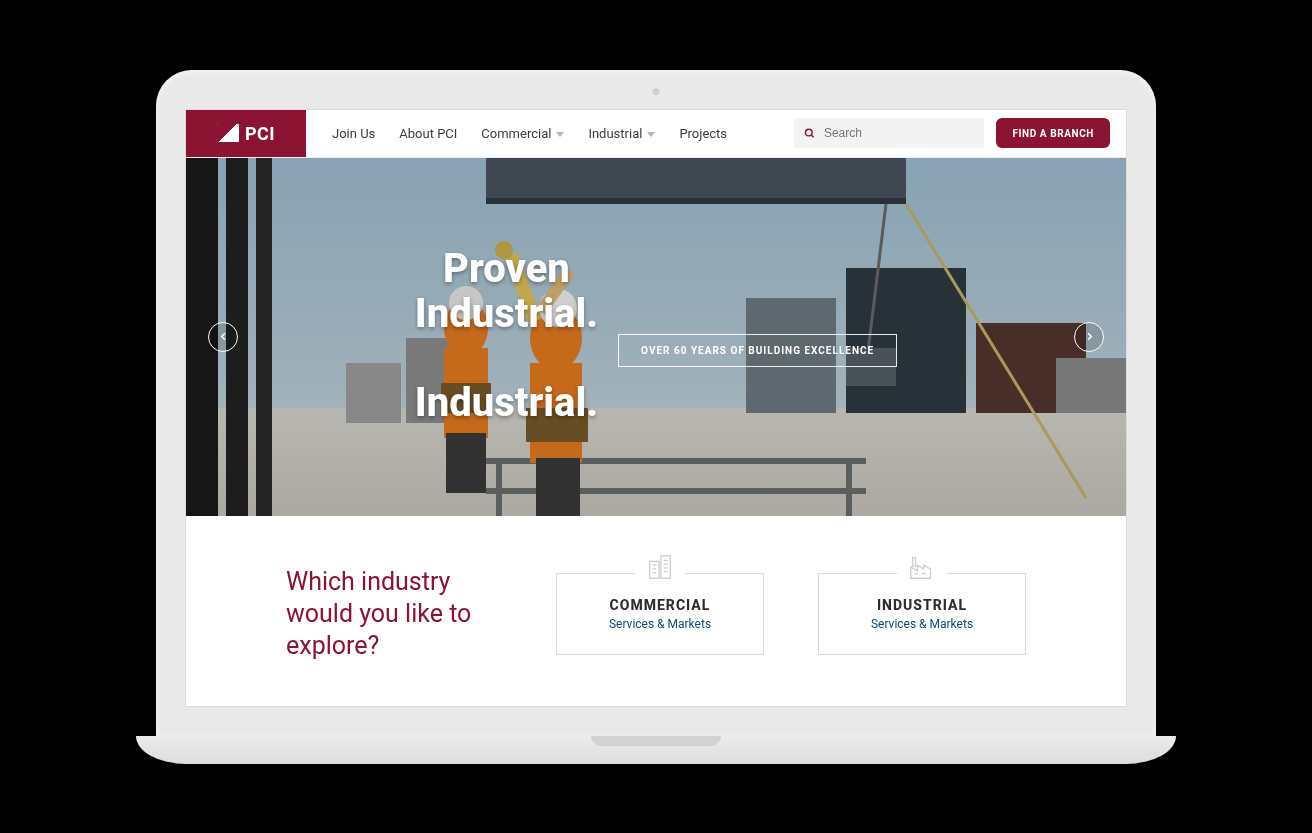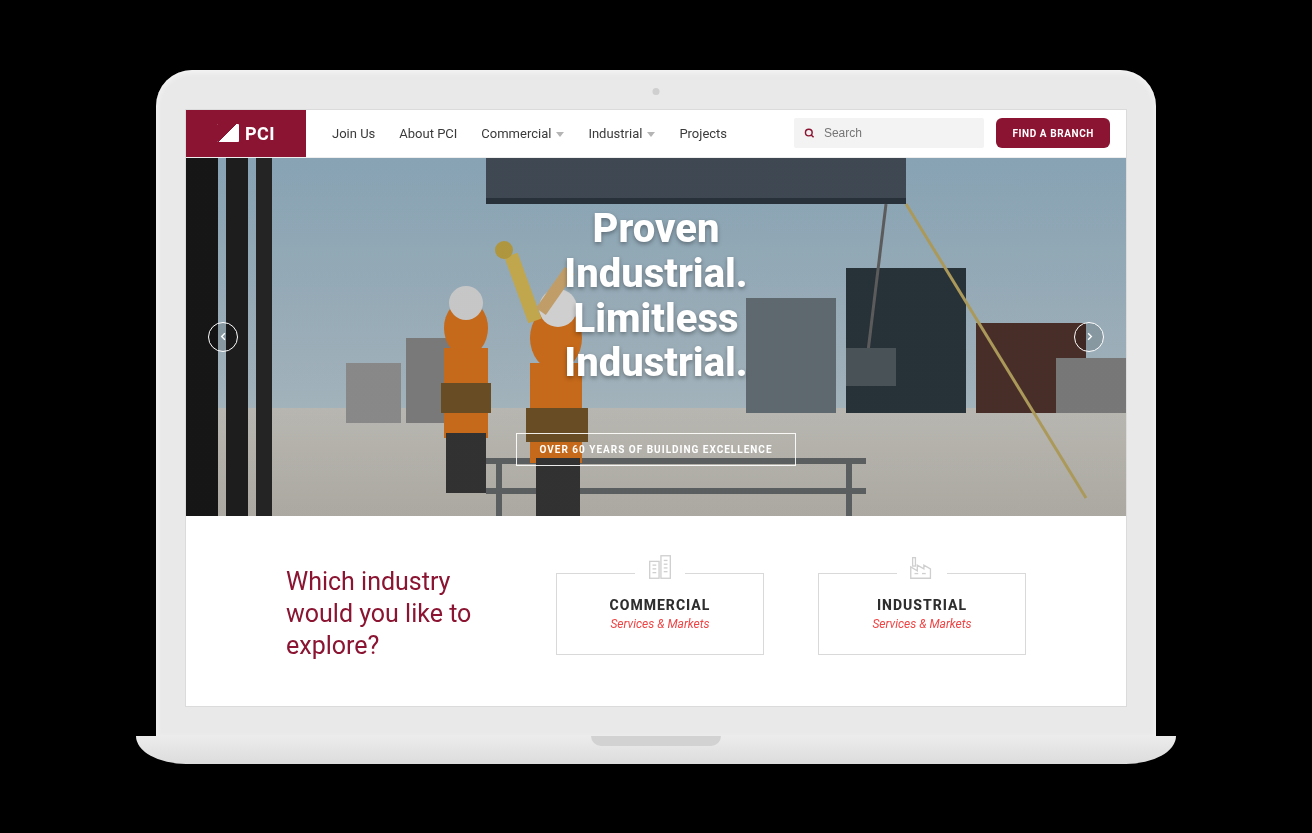--- a/index.html
+++ b/index.html
@@ -156,7 +156,7 @@
     position: absolute; inset: 0; z-index: 1;
     background: linear-gradient(rgba(0,0,0,0.15), rgba(0,0,0,0.15));
   }
-  .hero-content { position: relative; z-index: 2; display:flex; flex-direction:column; align-items:center; gap:20px; max-width:80%; }
+  .hero-content { position: relative; z-index: 2; display:flex; flex-direction:row; align-items:center; gap:20px; max-width:80%; }
   .hero-title {
     font-size: 40px;
     line-height: 1.12;

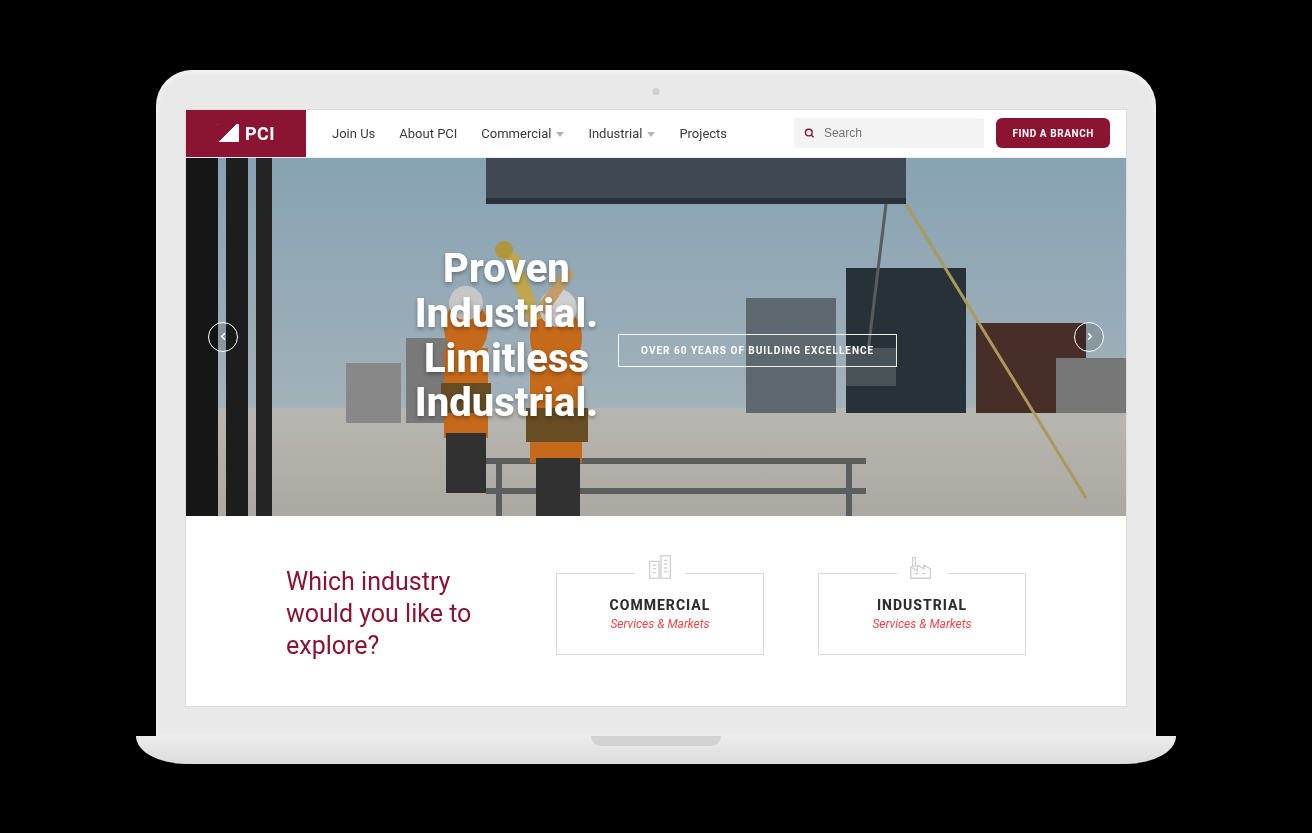--- a/index.html
+++ b/index.html
@@ -344,7 +344,7 @@
             <h1 class="hero-title">
               <span>Proven</span><br>
               <span>Industrial.</span><br>
-              <span>Limitless</span><br>
+              <br>
               <span>Industrial.</span>
             </h1>
             <div class="hero-cta">

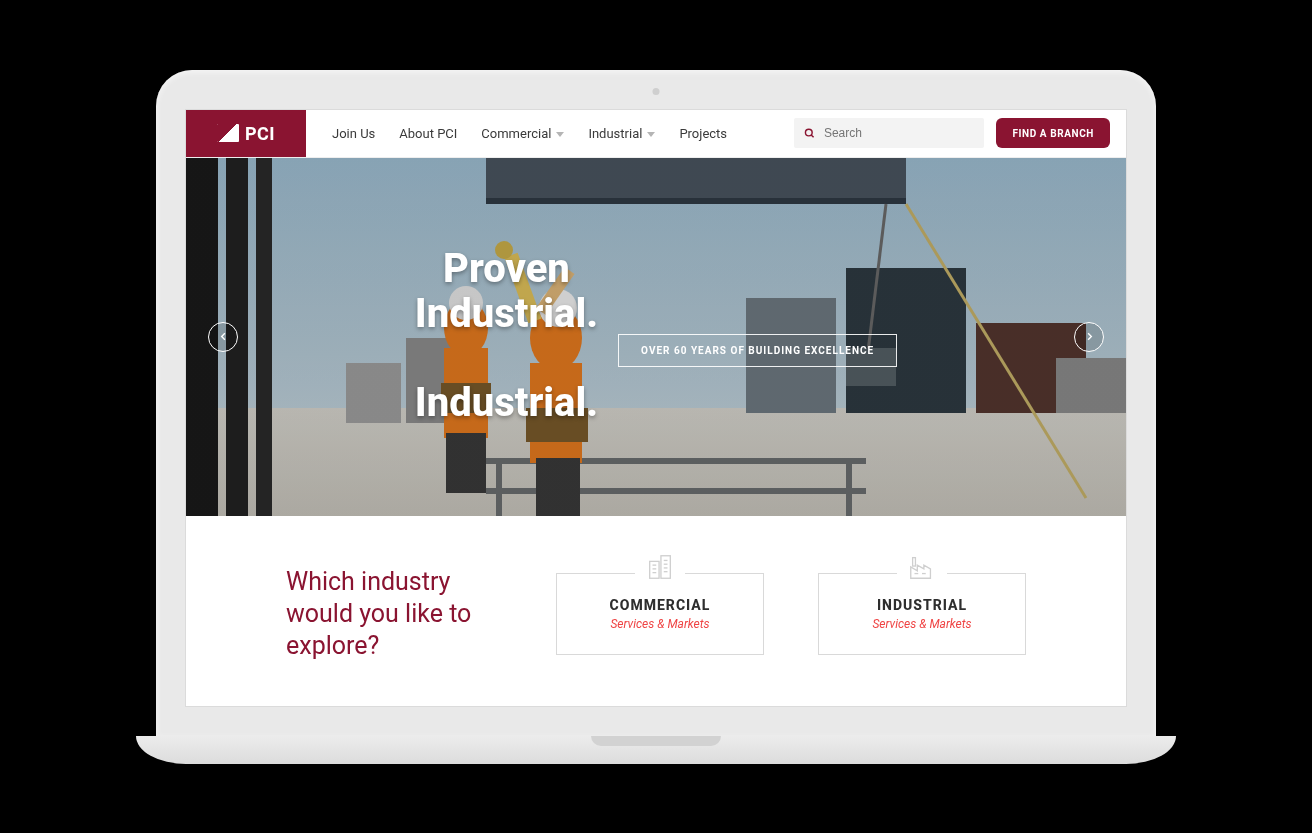--- a/index.html
+++ b/index.html
@@ -219,7 +219,7 @@
   }
   .ind-icon svg { width: 30px; height: 30px; display:block; }
   .ind-title { font-size: 14px; font-weight: 800; letter-spacing: 1px; color: #2e2e2e; }
-  .ind-sub { font-size: 12px; color: #ef4444; font-style: italic; }
+  .ind-sub { font-size: 12px; color: #0c4a6e; }
 </style>
 </head>
 <body>

